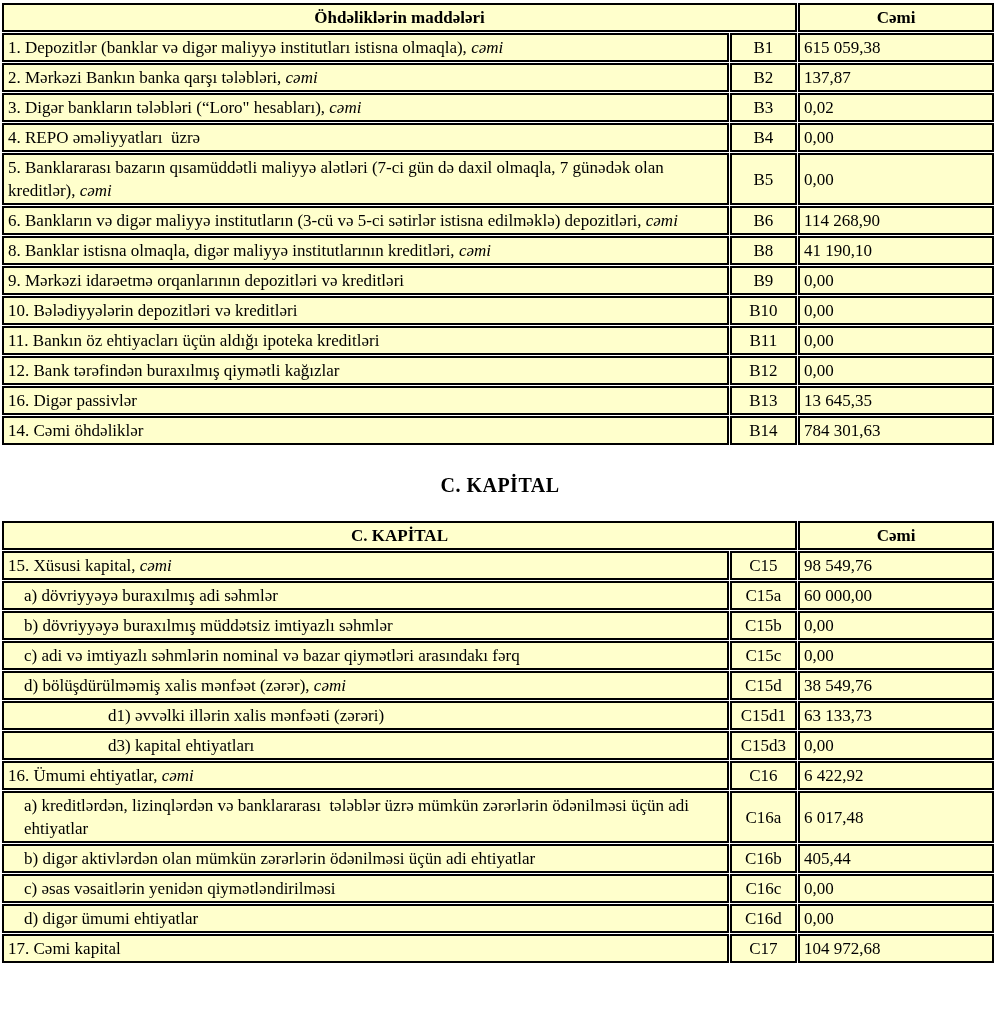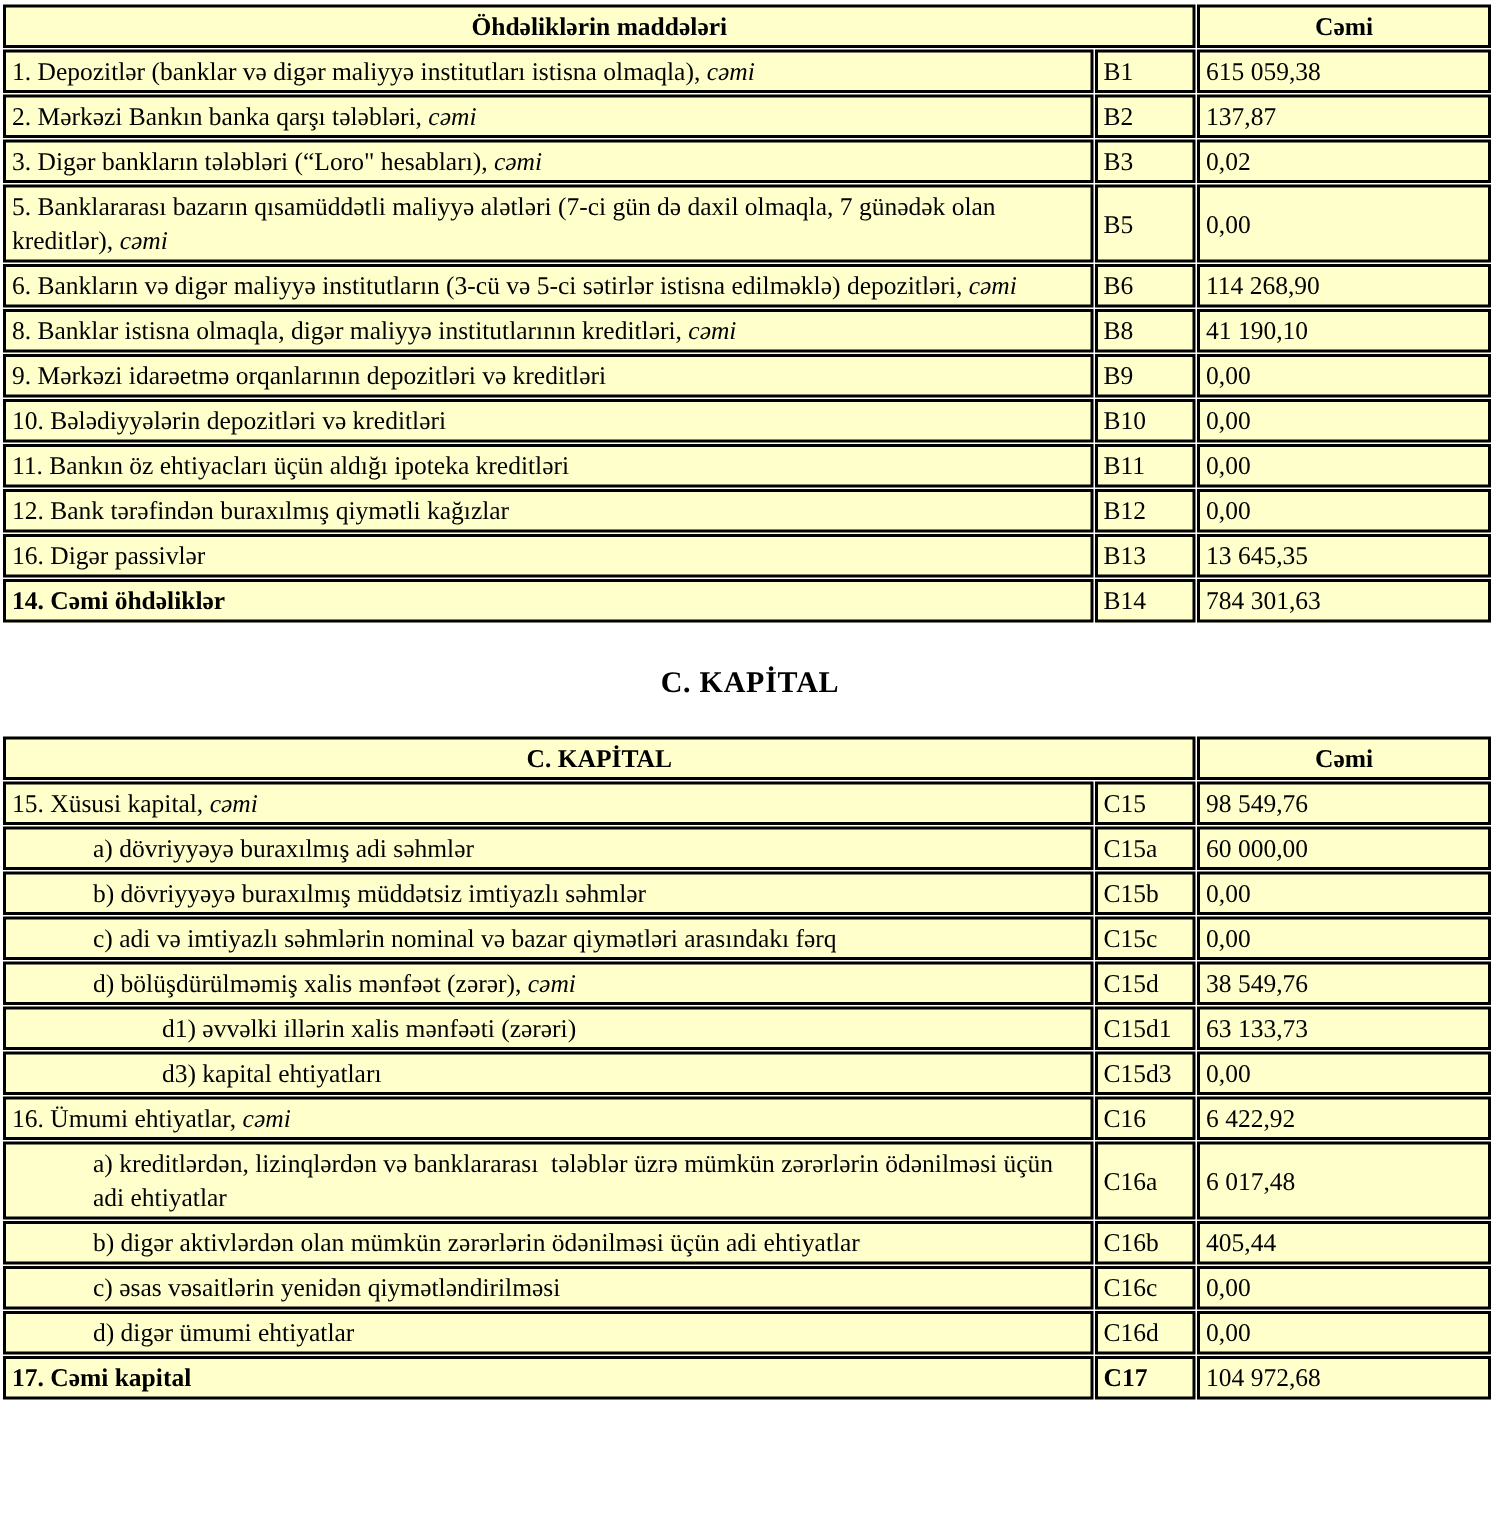--- a/index.html
+++ b/index.html
@@ -48,7 +48,7 @@
   td.label.indent1 { padding-left: 58px; }
   td.label.indent2 { padding-left: 104px; }
   td.code {
-    text-align: left;
+    text-align: center;
     height: 23px;
   }
   td.value {

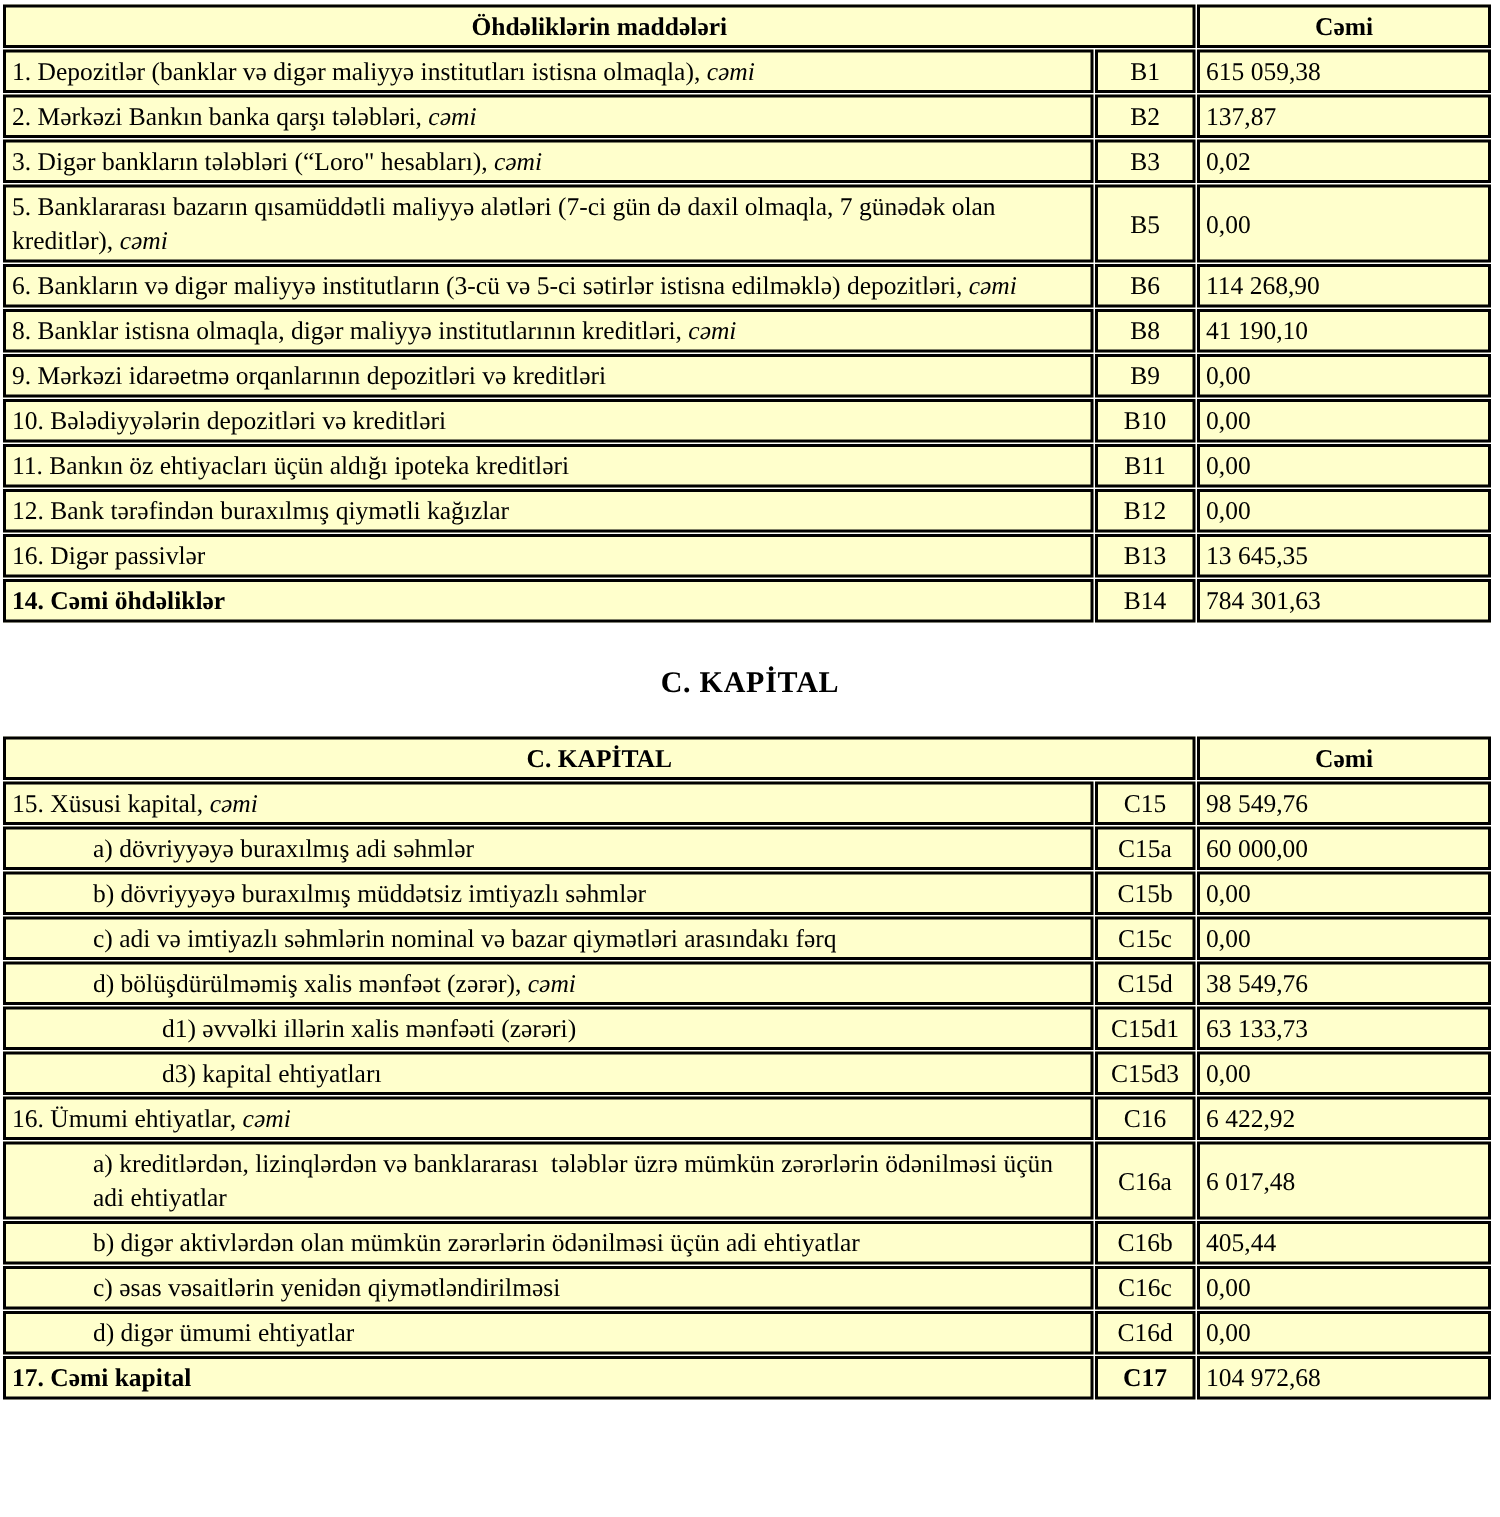--- a/index.html
+++ b/index.html
@@ -101,6 +101,11 @@
           <td class="value">0,02</td>
         </tr>
         <tr>
+          <td class="label"><span>4. REPO əməliyyatları  üzrə</span></td>
+          <td class="code">B4</td>
+          <td class="value">0,00</td>
+        </tr>
+        <tr>
           <td class="label"><span>5. Banklararası bazarın qısamüddətli maliyyə alətləri (7-ci gün də daxil olmaqla, 7 günədək olan kreditlər), </span><span class="it">cəmi</span></td>
           <td class="code">B5</td>
           <td class="value">0,00</td>

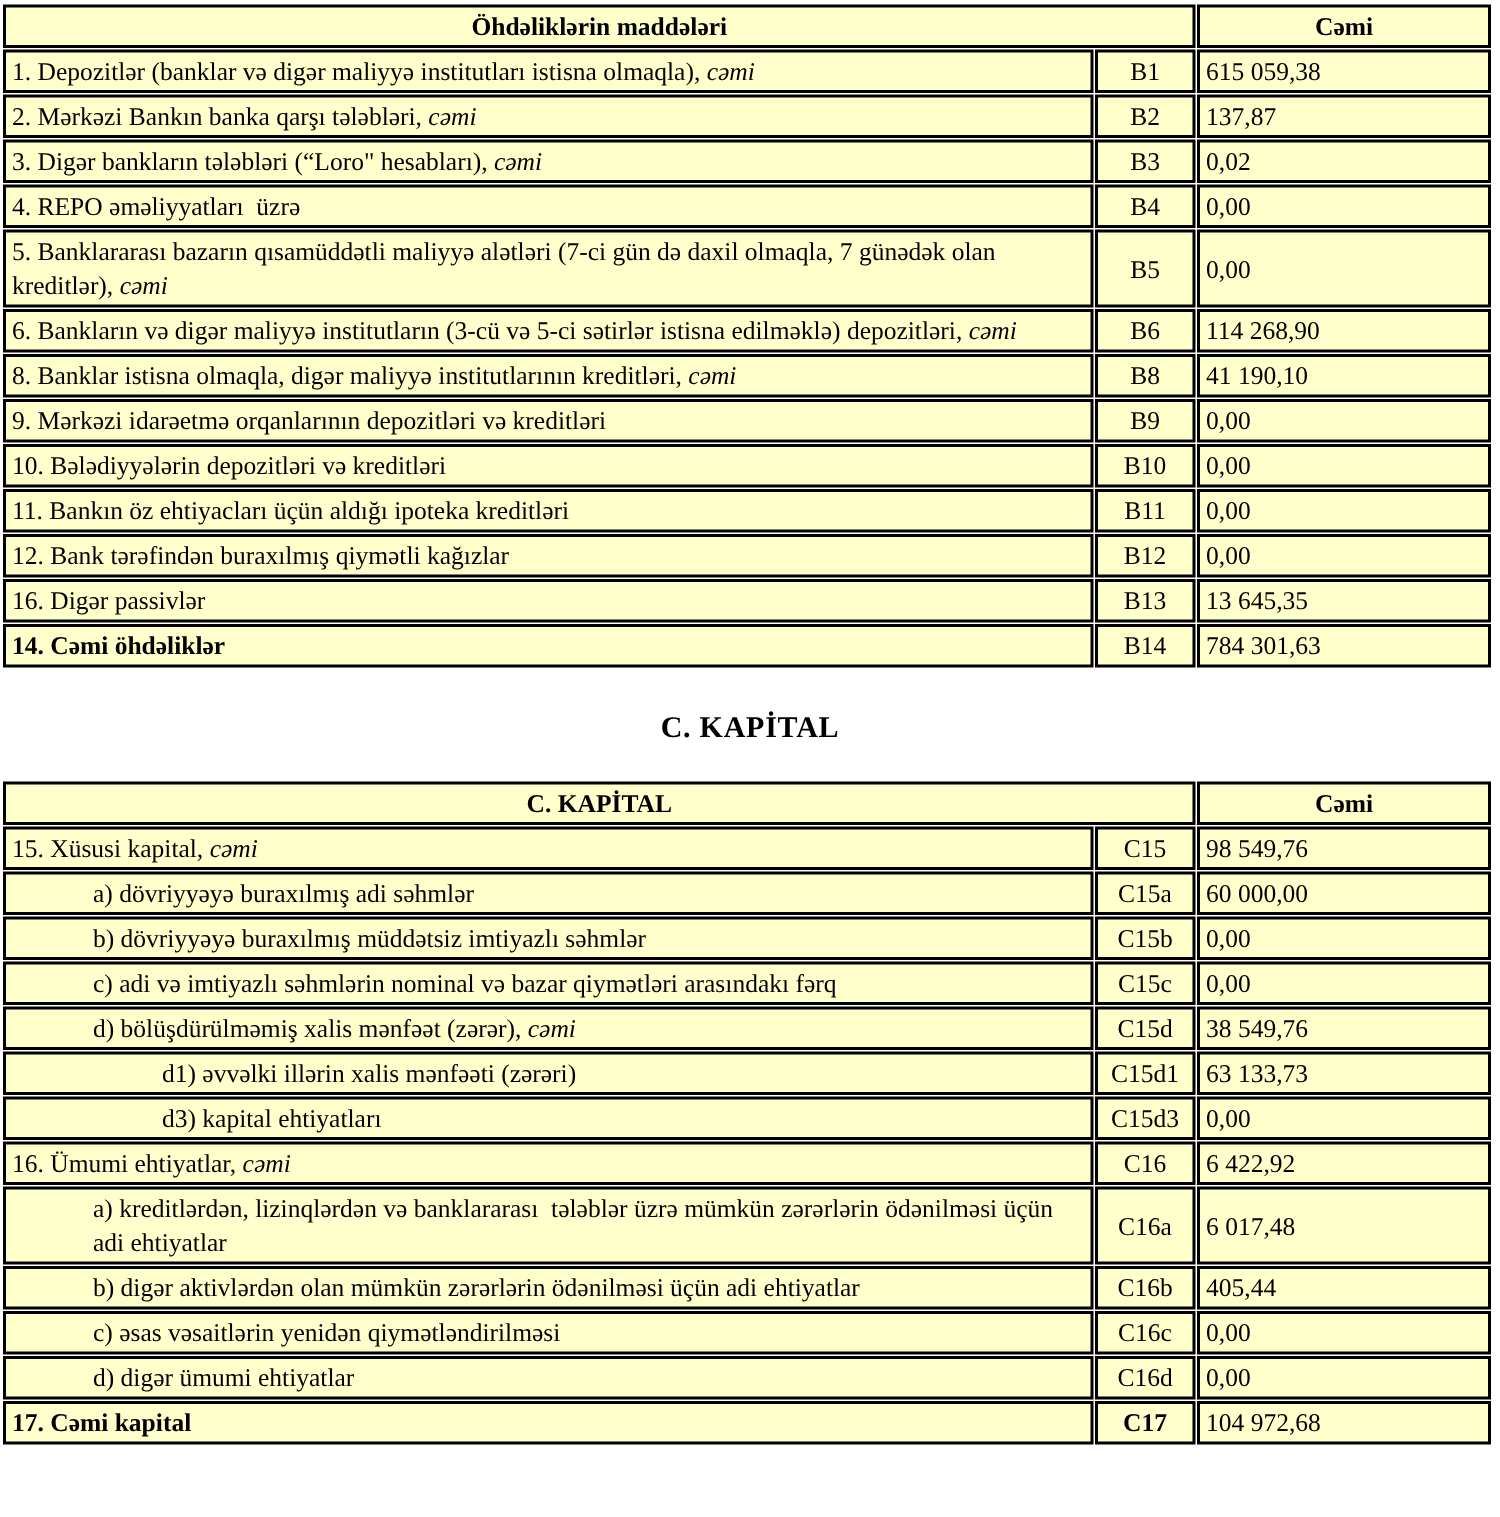--- a/index.html
+++ b/index.html
@@ -56,7 +56,7 @@
     padding-right: 5px;
     height: 23px;
   }
-  .b { font-weight: bold; }
+  .b { font-weight: normal; }
   .it { font-style: italic; }
   h2.section-heading {
     text-align: center;

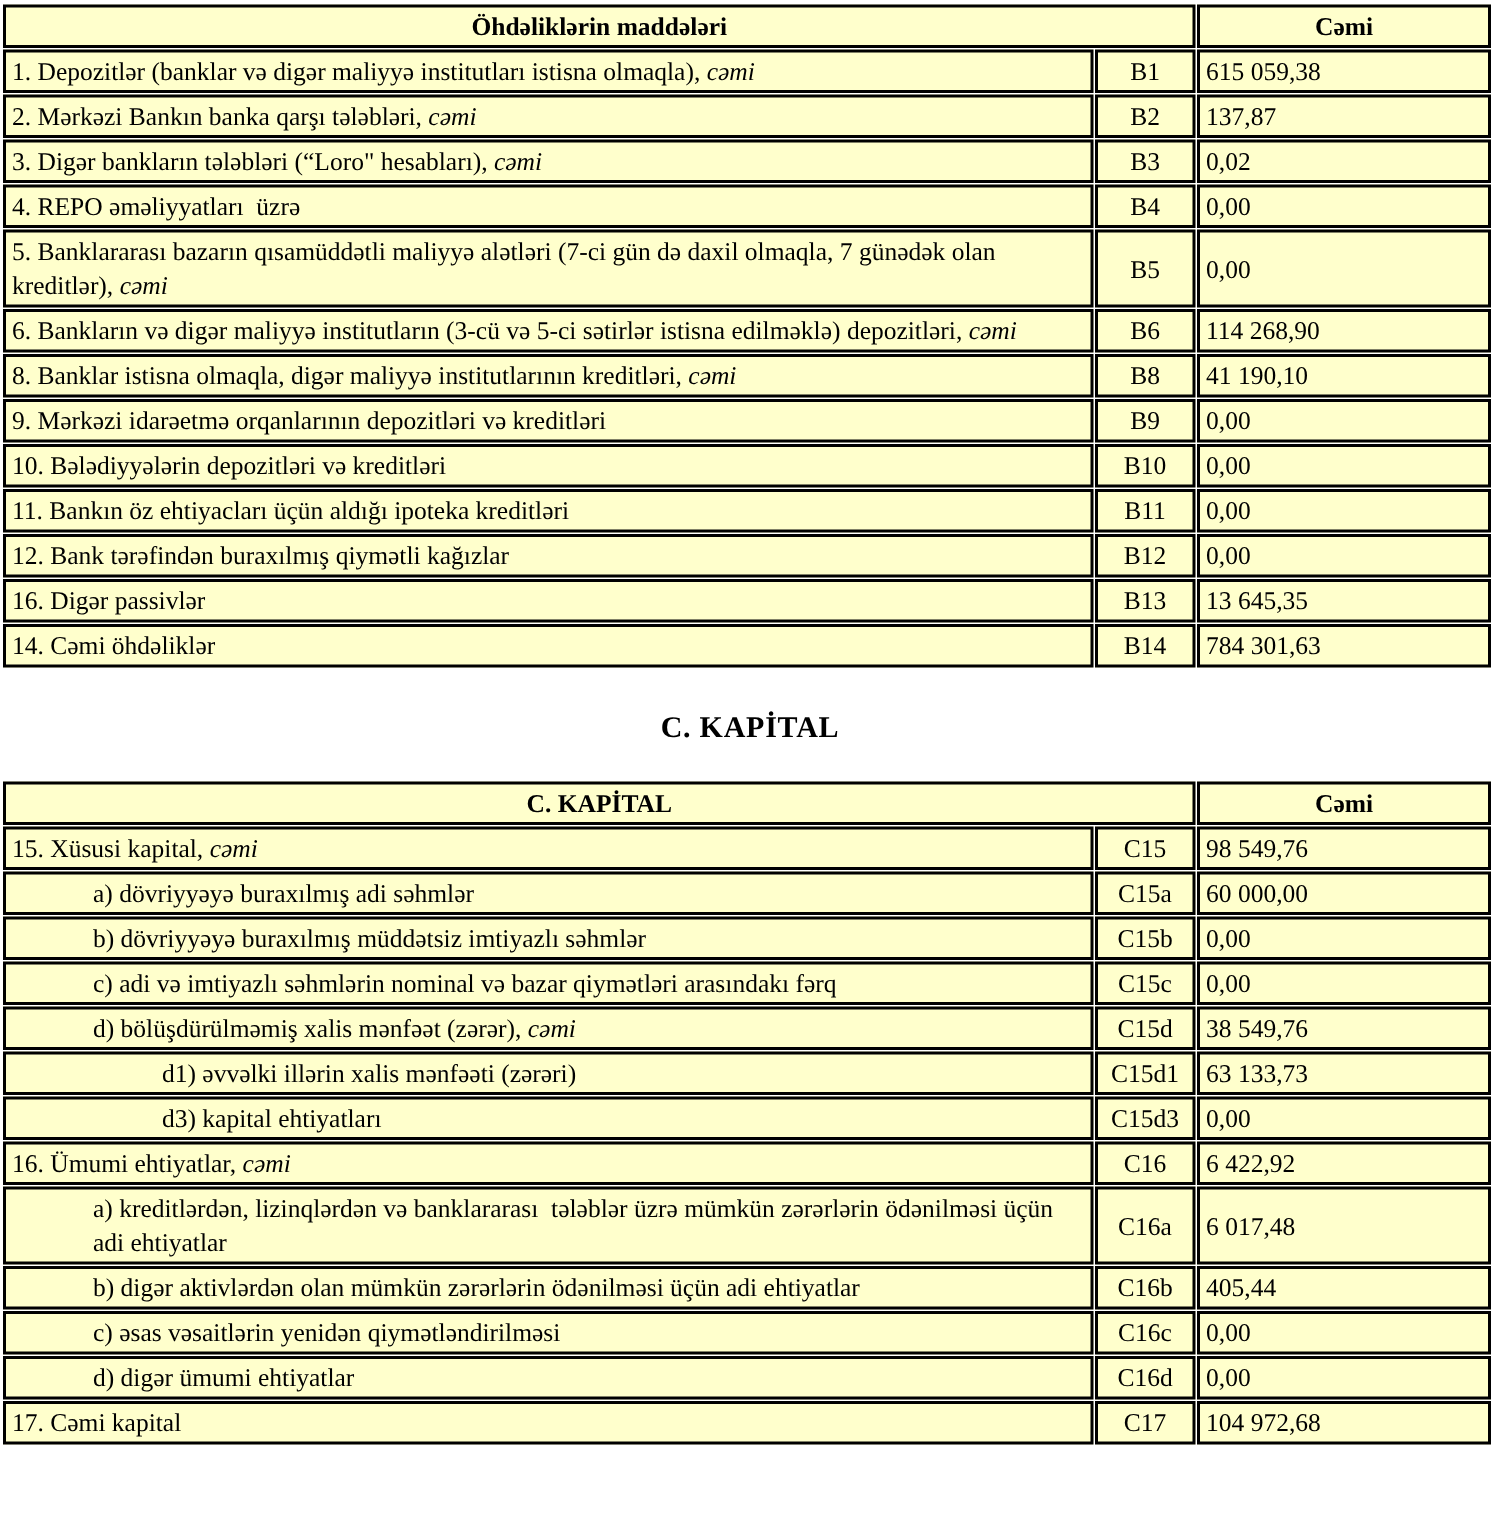--- a/index.html
+++ b/index.html
@@ -45,7 +45,7 @@
     height: 23px;
     white-space: pre-wrap;
   }
-  td.label.indent1 { padding-left: 58px; }
+  td.label.indent1 { padding-left: 20px; }
   td.label.indent2 { padding-left: 104px; }
   td.code {
     text-align: center;

